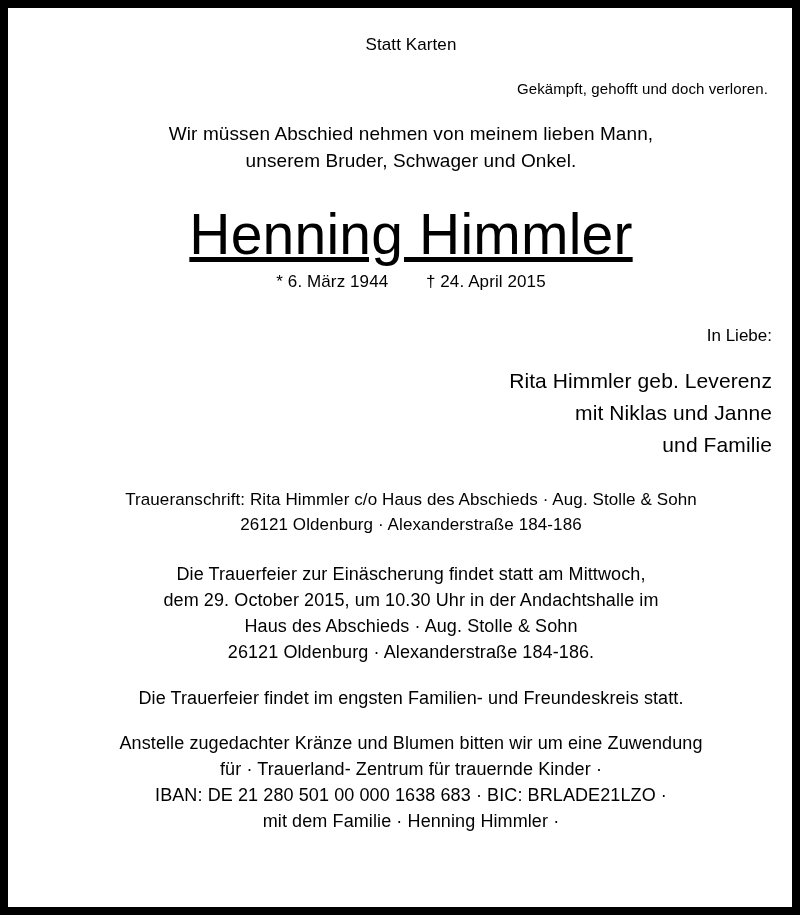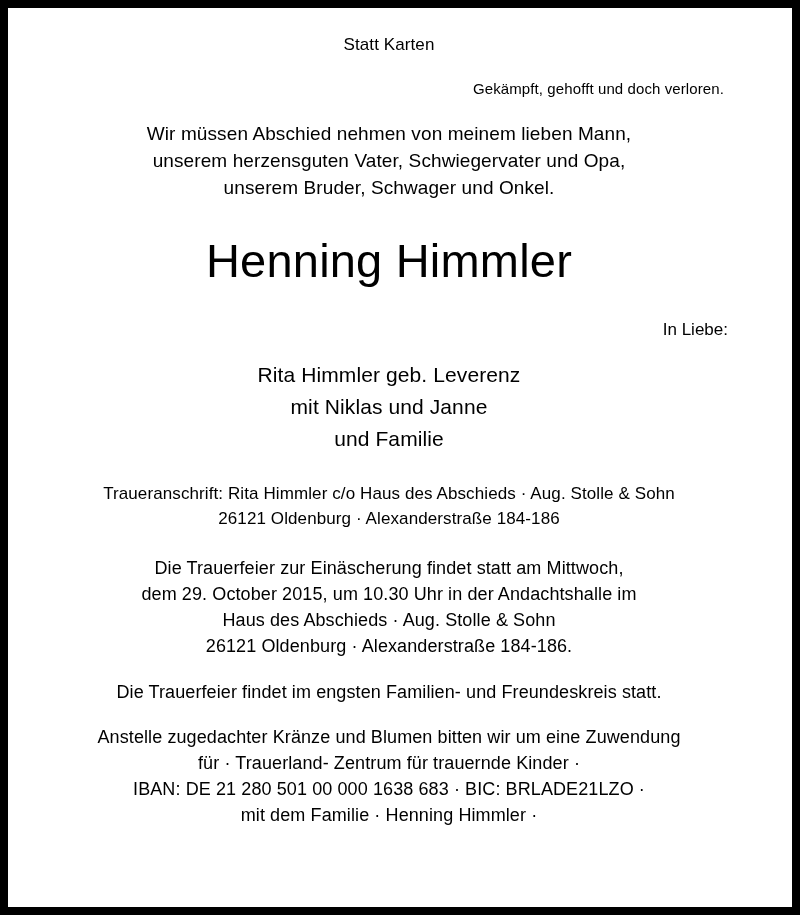--- a/index.html
+++ b/index.html
@@ -28,7 +28,7 @@
     width: 100%;
     height: 100%;
     background: #ffffff;
-    padding: 26px 64px 10px 42px;
+    padding: 26px 20px 10px 42px;
     text-align: center;
   }
 

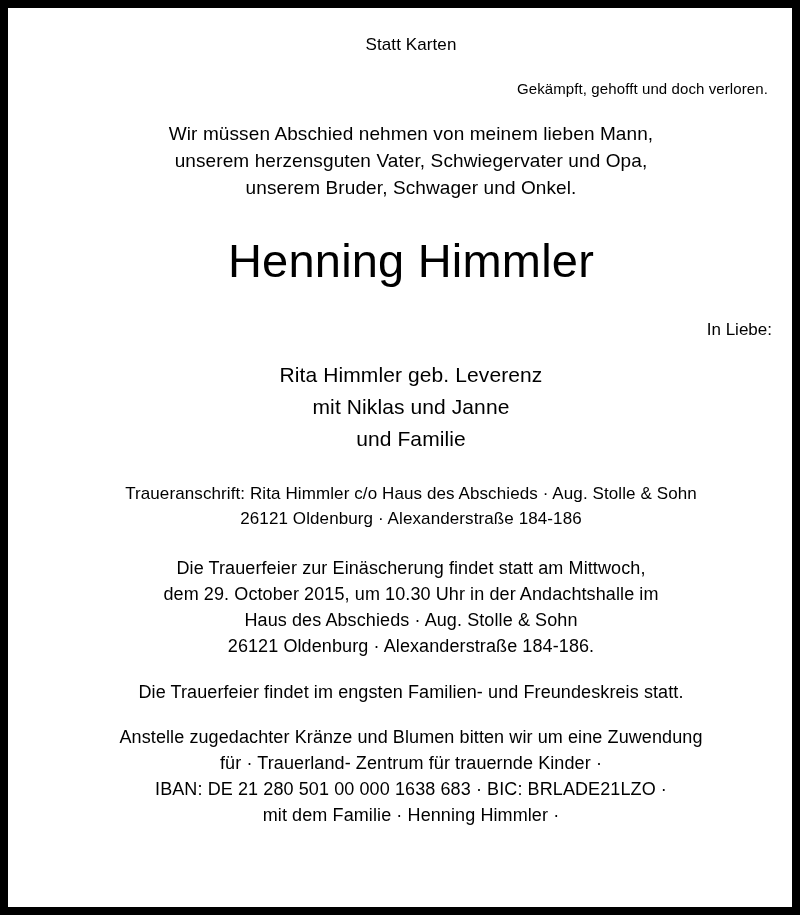--- a/index.html
+++ b/index.html
@@ -146,7 +146,6 @@
 
     <div class="intro-block">
       <div class="line">Wir müssen Abschied nehmen von meinem lieben Mann,</div>
-      <div class="line">unserem herzensguten Vater, Schwiegervater und Opa,</div>
       <div class="line">unserem Bruder, Schwager und Onkel.</div>
     </div>
 

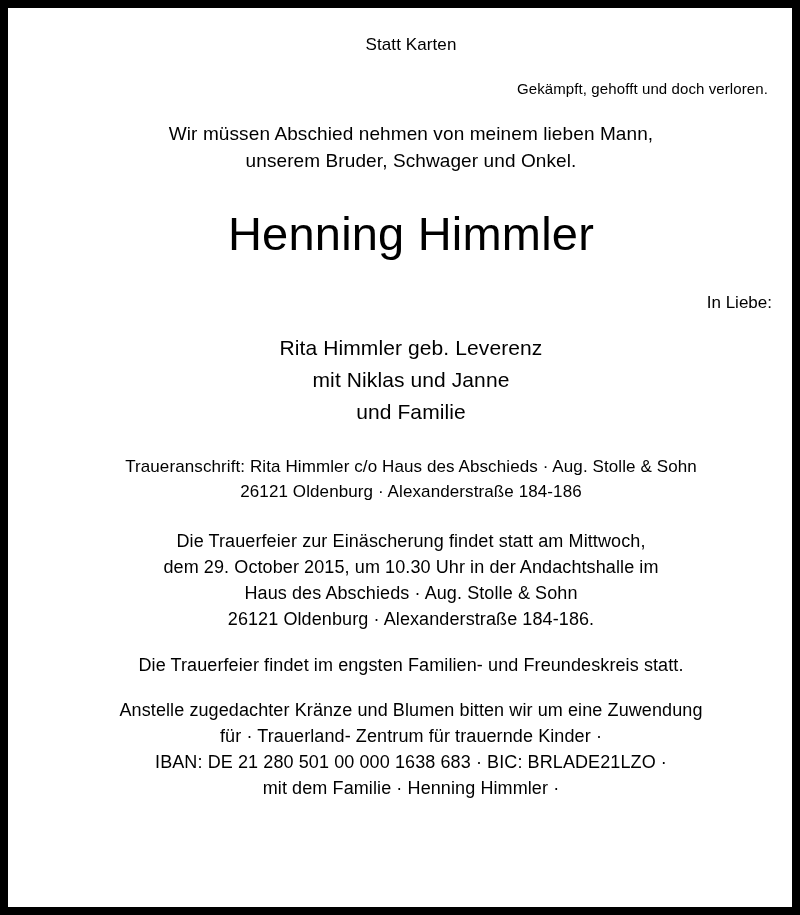--- a/index.html
+++ b/index.html
@@ -62,11 +62,12 @@
 
   
   .deceased-name {
-    font-size: 47px;
+    font-size: 57px;
     line-height: 52px;
     font-weight: 400;
     margin: 34px 0 0 0;
     letter-spacing: 0.2px;
+    text-decoration: underline;
   }
 
   .life-dates {

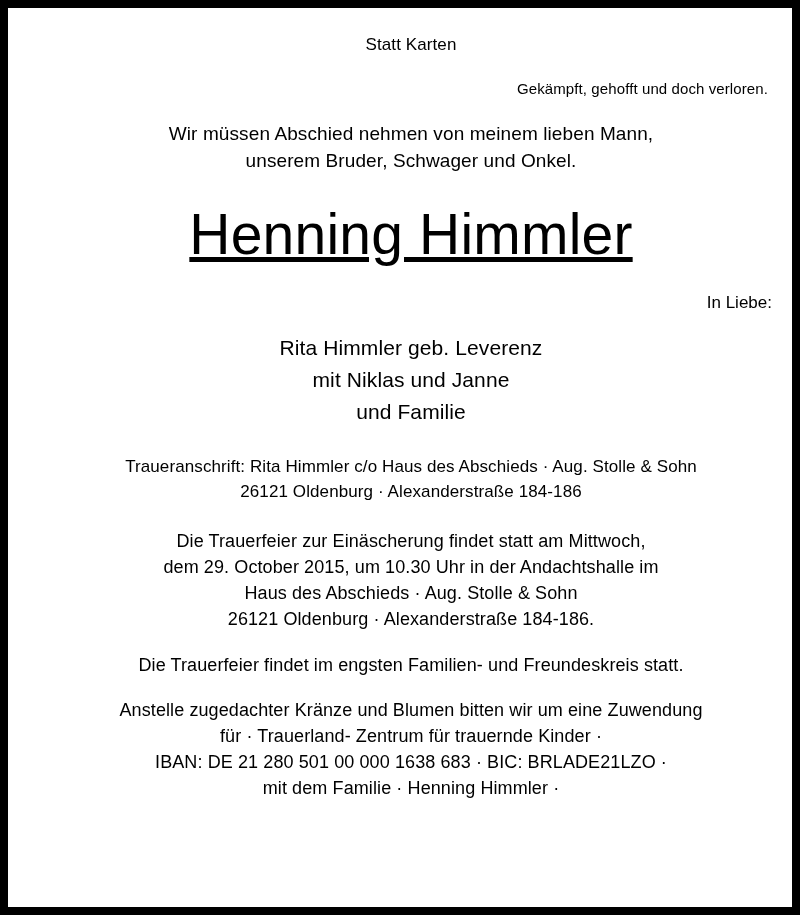--- a/index.html
+++ b/index.html
@@ -152,6 +152,11 @@
 
     <div class="deceased-name">Henning Himmler</div>
 
+    <div class="life-dates">
+      <span>* 6. März 1944</span>
+      <span class="date-gap"></span>
+      <span>† 24. April 2015</span>
+    </div>
 
     <div class="in-love-label">In Liebe:</div>
 

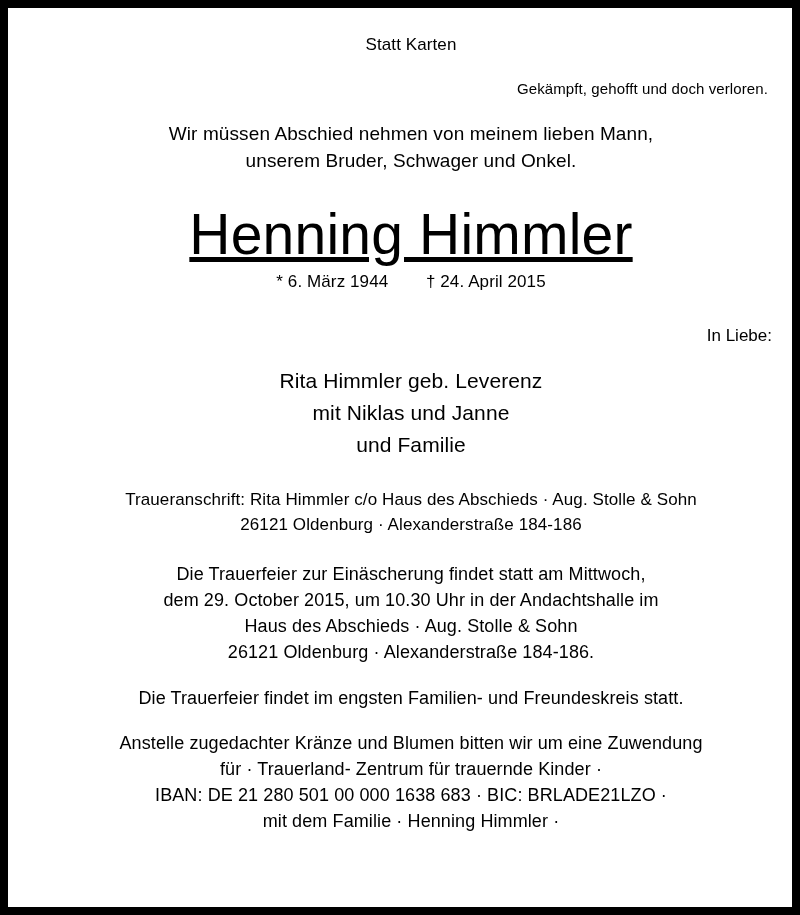--- a/index.html
+++ b/index.html
@@ -96,6 +96,7 @@
     font-size: 21px;
     line-height: 32px;
     letter-spacing: 0.1px;
+    text-align: right;
   }
 
   

